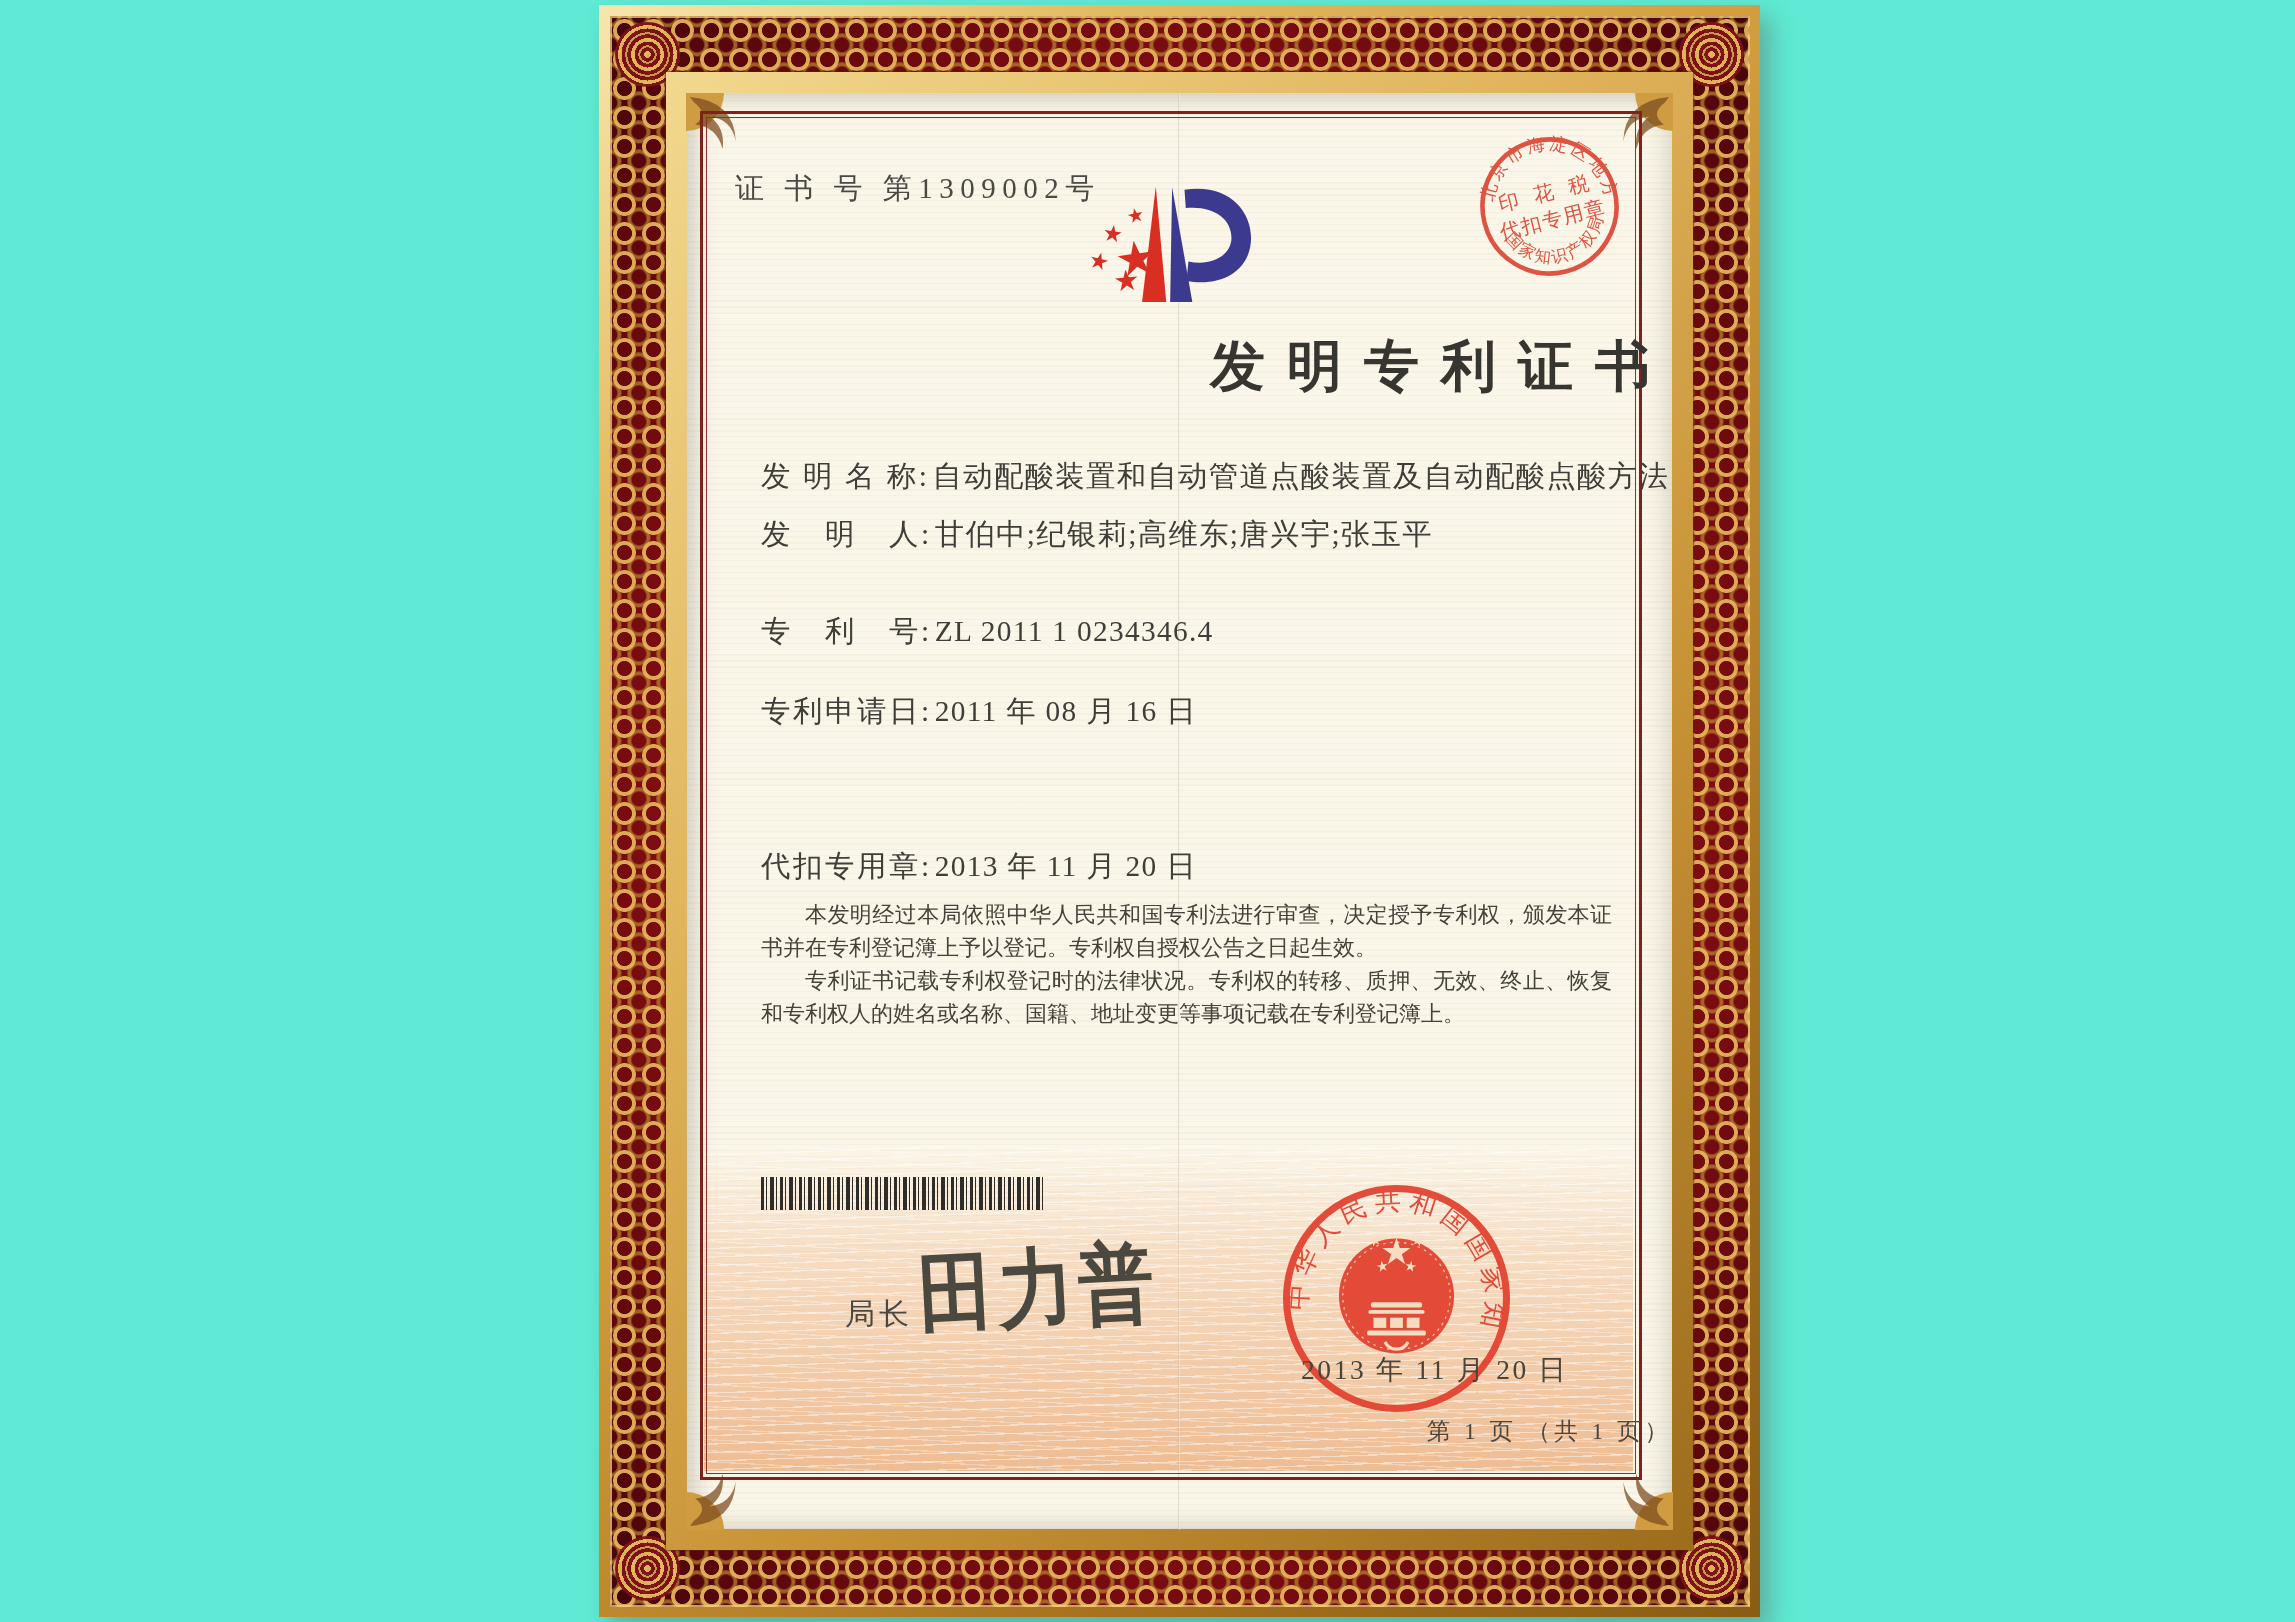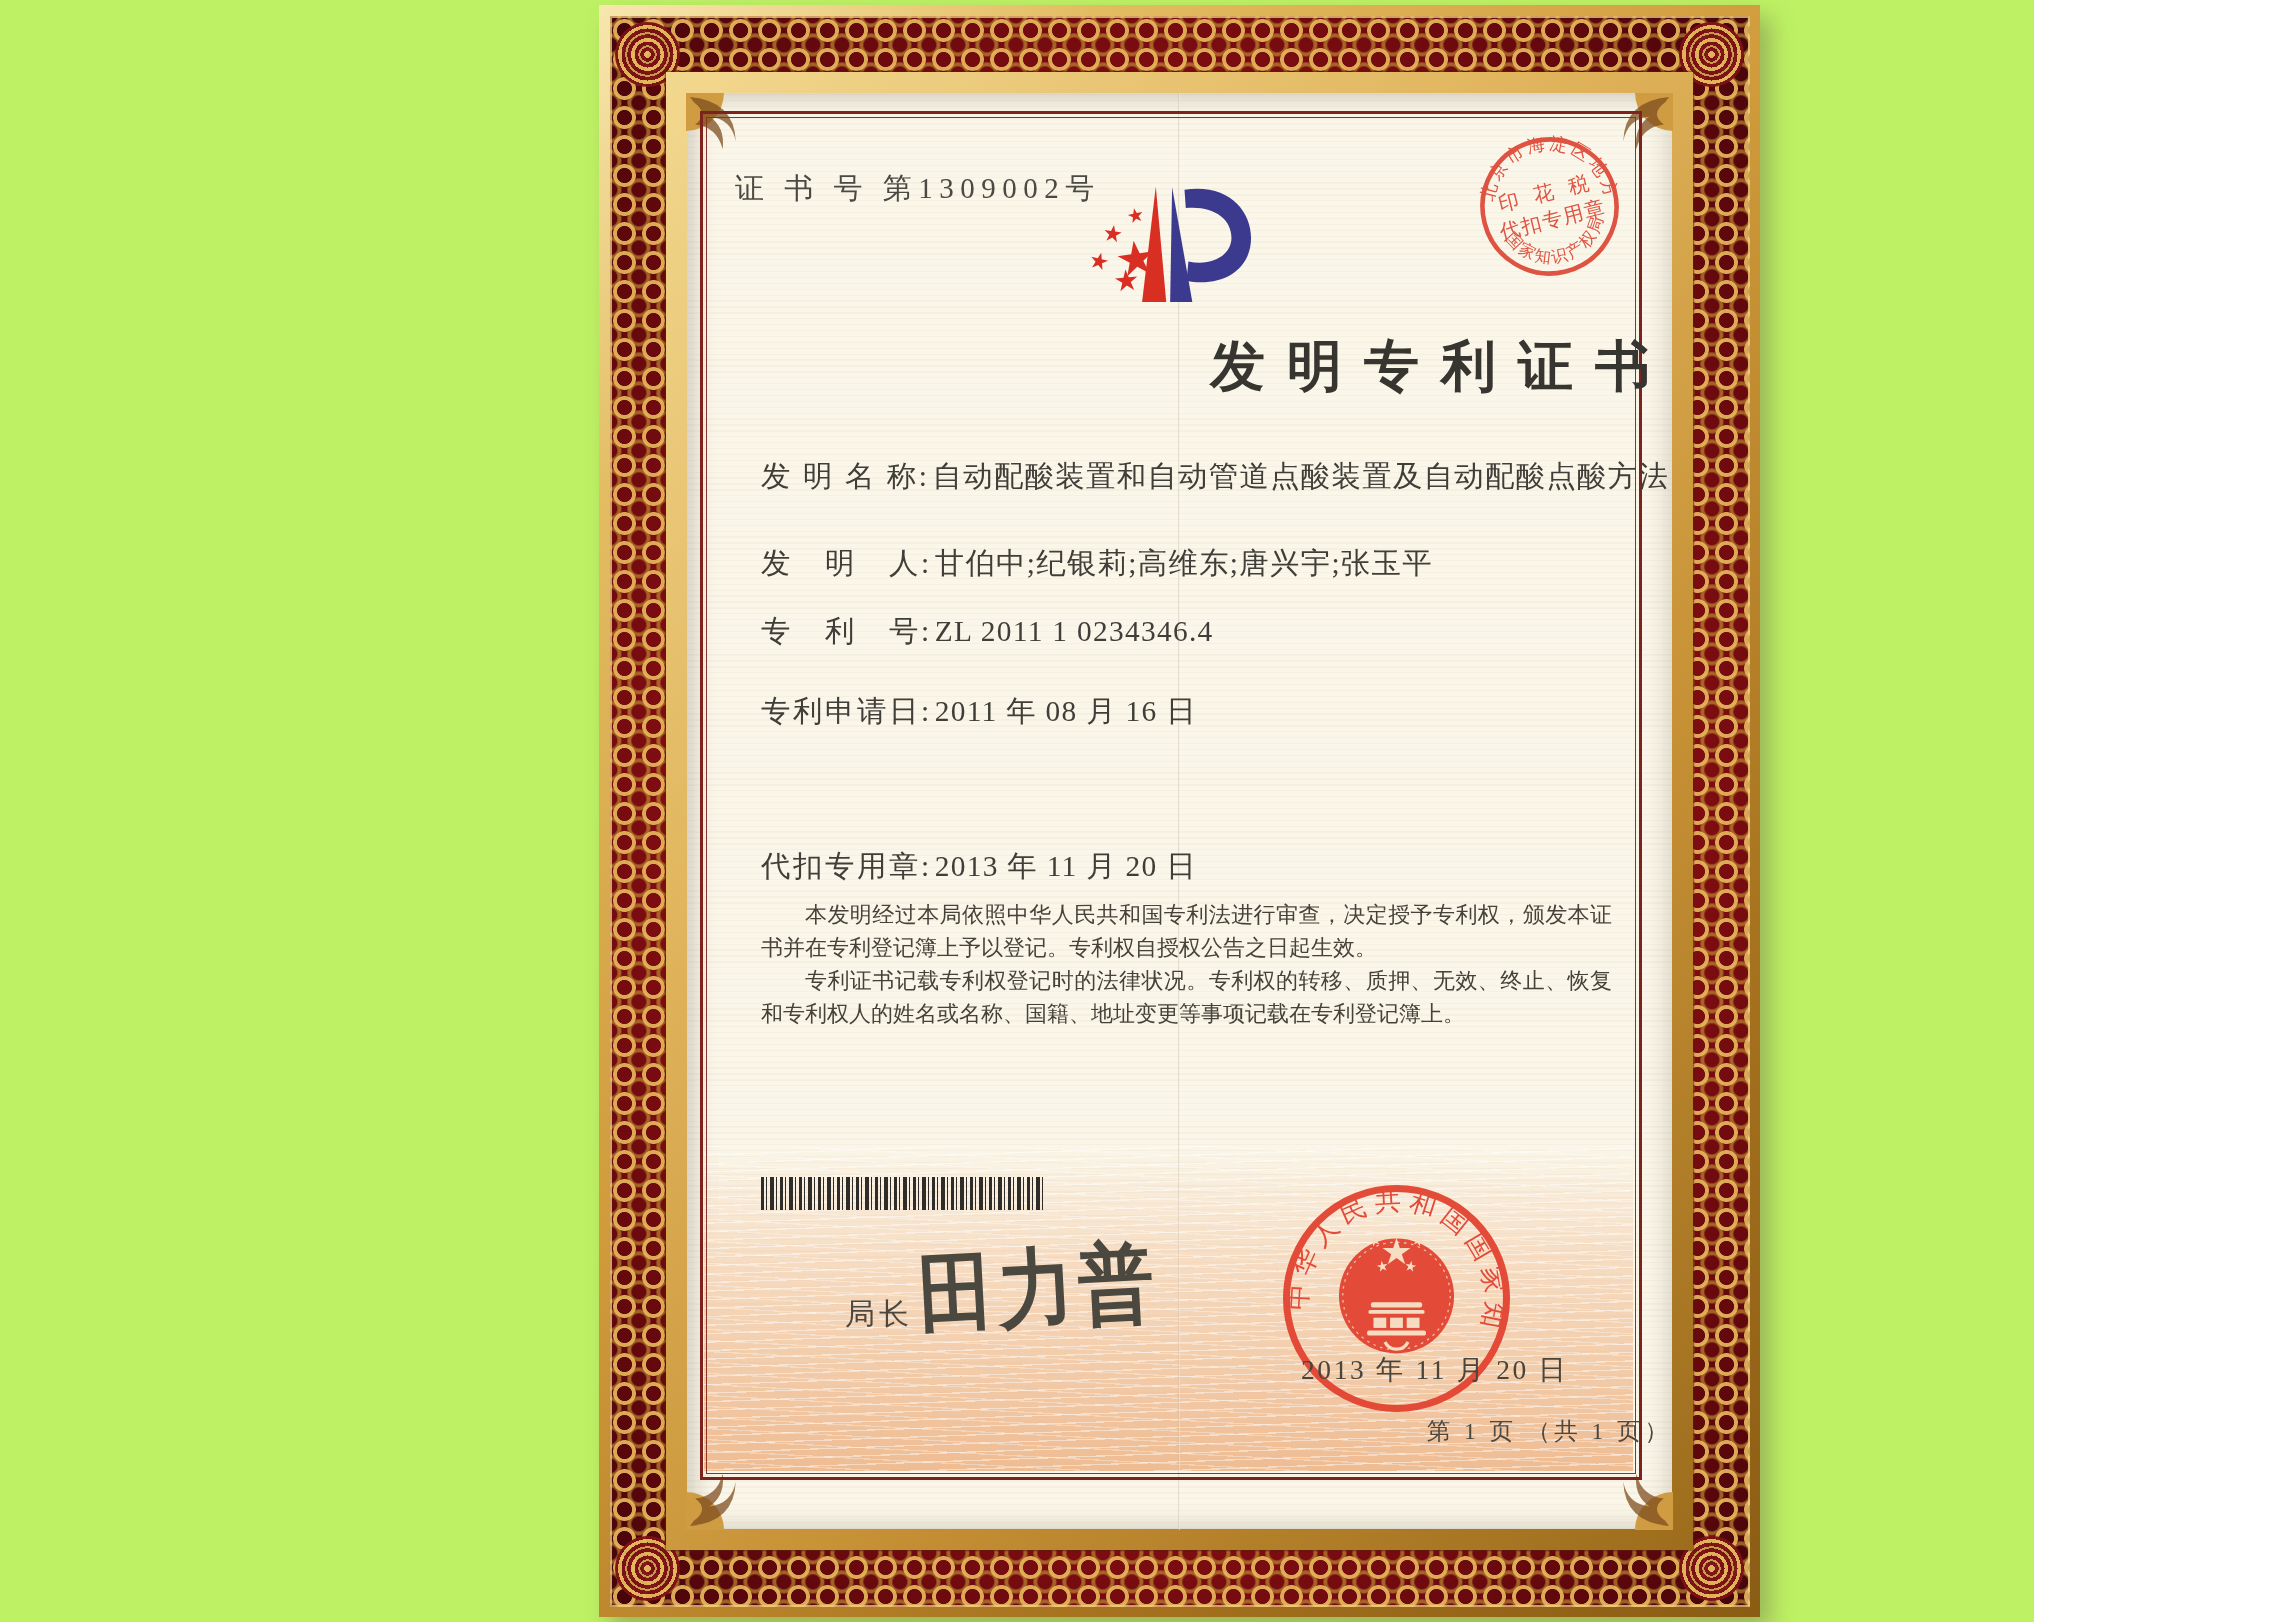--- a/index.html
+++ b/index.html
@@ -3,8 +3,8 @@
 <meta charset="utf-8">
 <style>
   html,body{margin:0;padding:0;background:#ffffff;}
-  #canvas{position:relative;width:2002px;height:1623px;background:#bef264;overflow:hidden;
-          font-family:"Liberation Serif","DejaVu Serif",serif;padding-left:32px;}
+  #canvas{position:relative;width:2295px;height:1623px;background:#5eead4;overflow:hidden;
+          font-family:"Liberation Serif","DejaVu Serif",serif;}
   
   .cert{position:absolute;left:599px;top:5.2px;width:1161px;height:1612px;
         background:linear-gradient(135deg,#f7e7ae 0%,#e3bc62 18%,#cf9a3a 45%,#a8731f 75%,#8a5c14 100%);

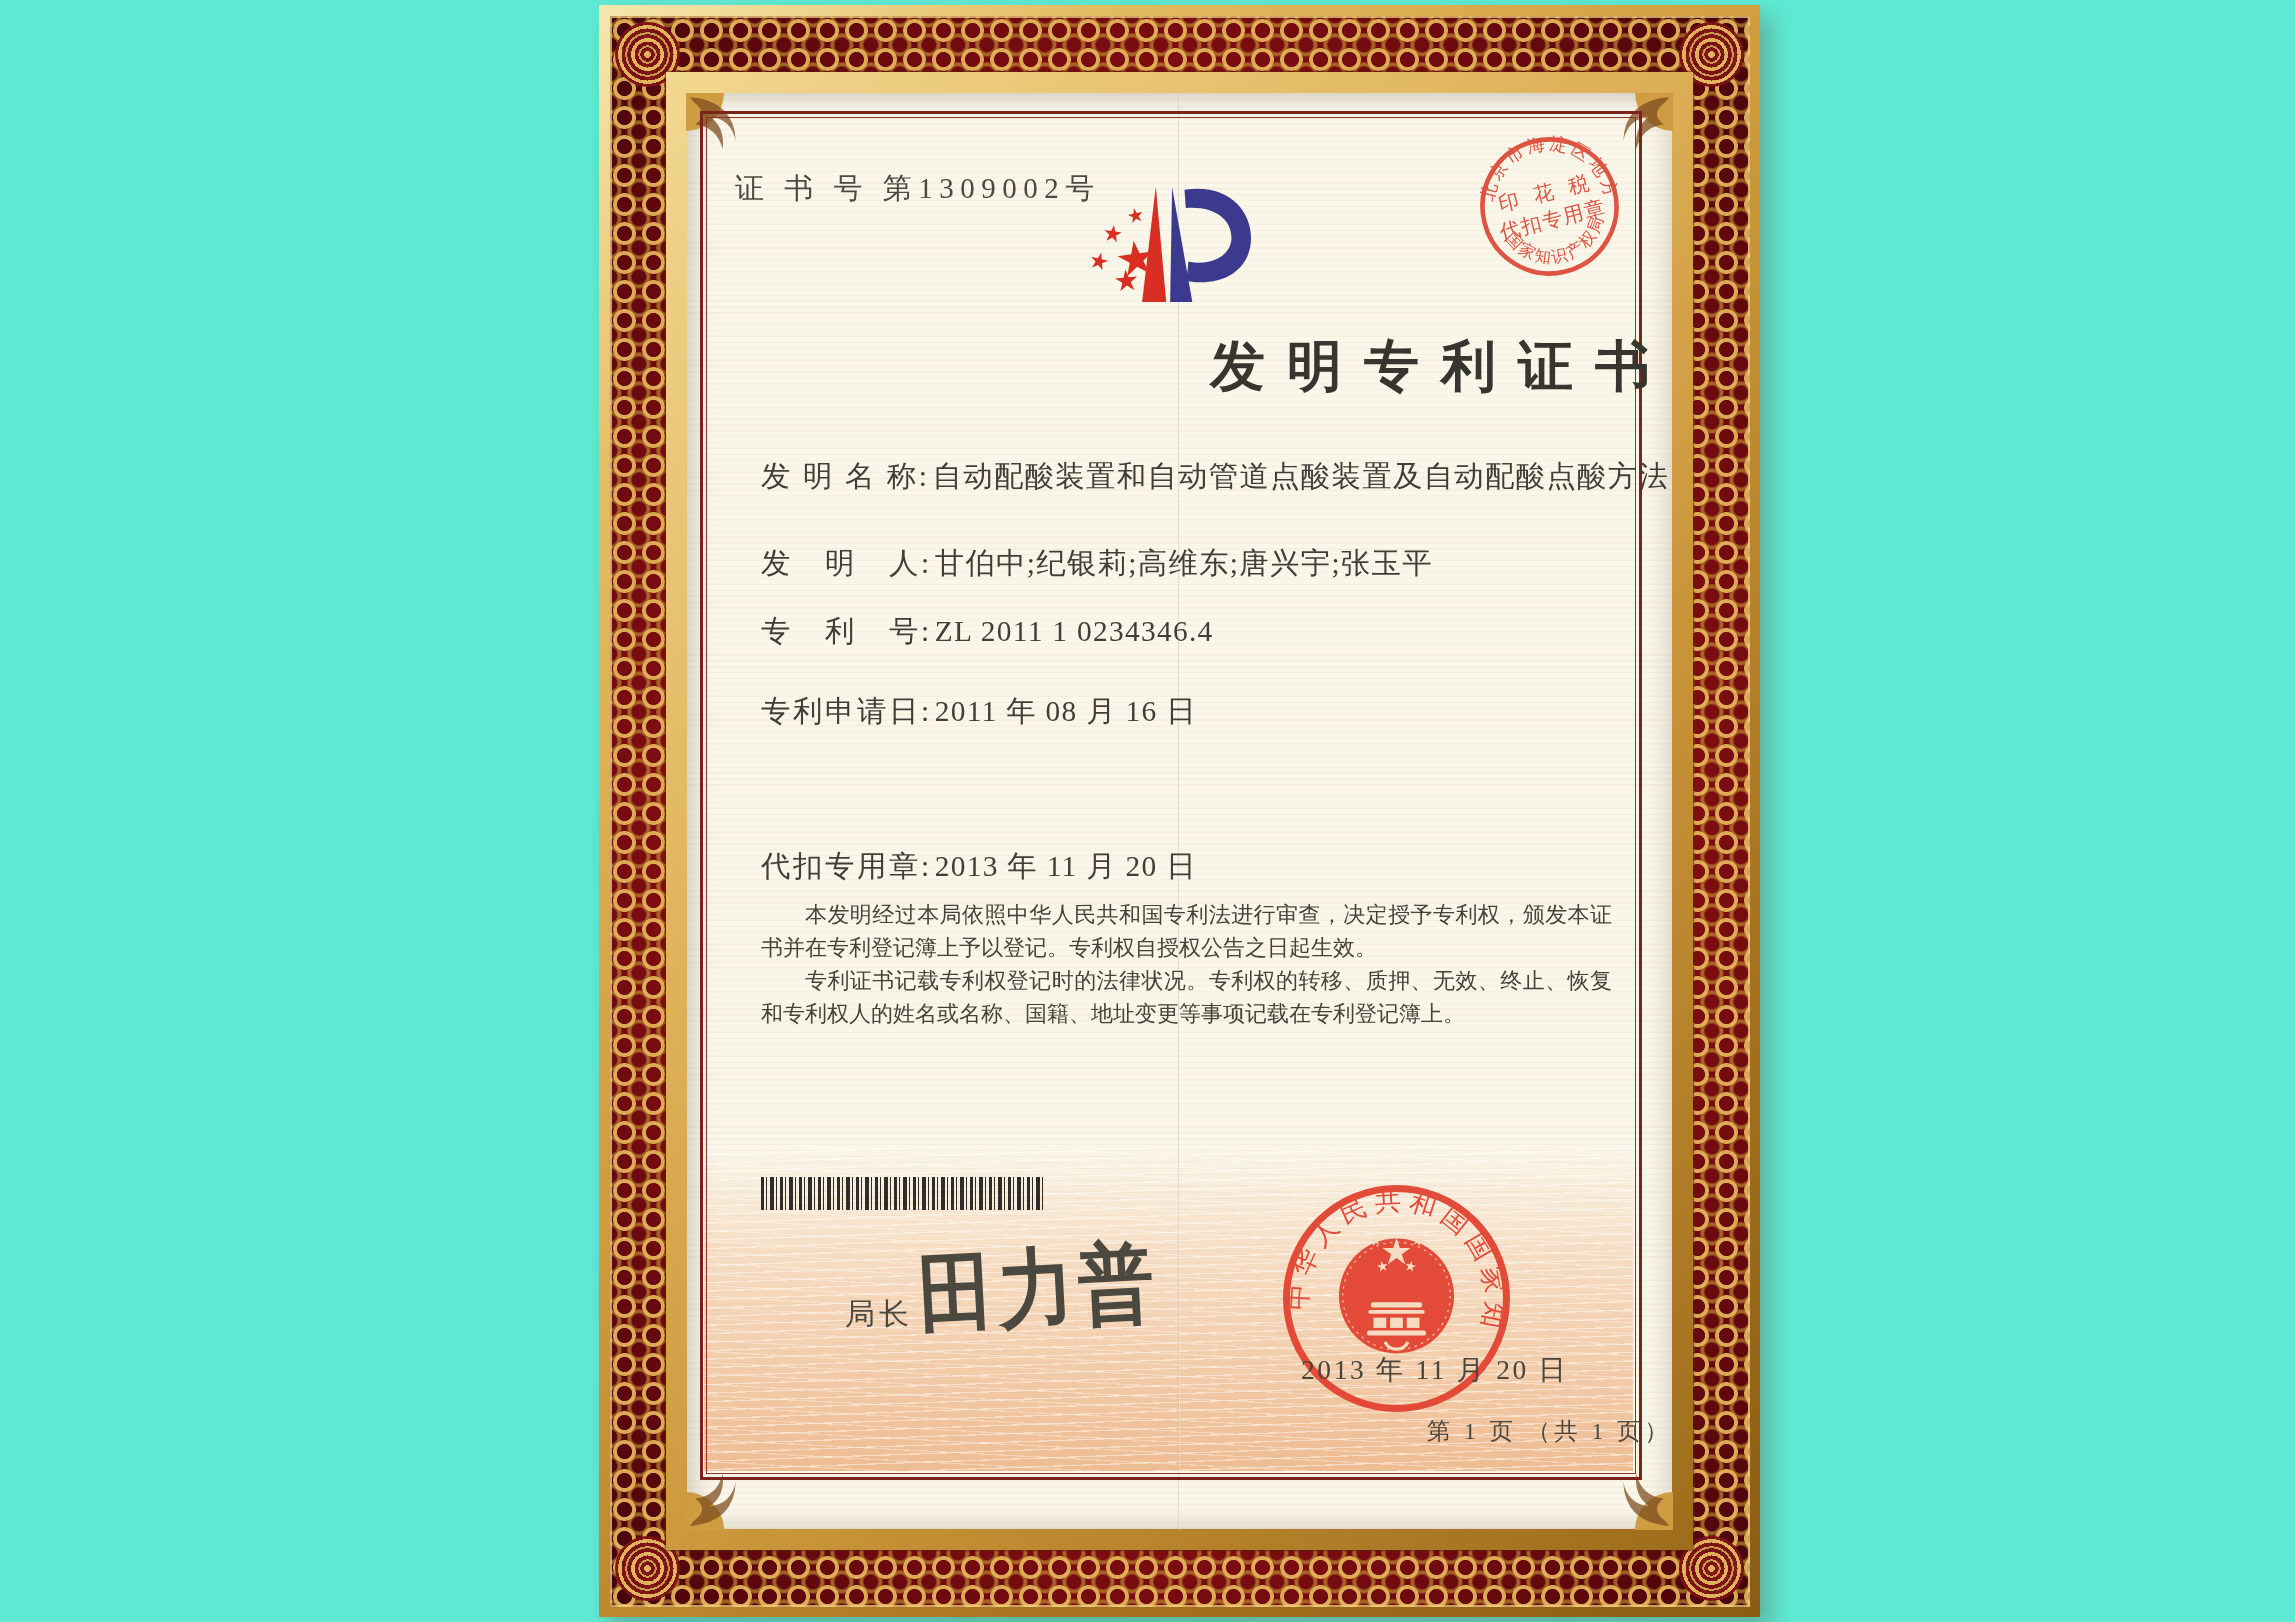--- a/index.html
+++ b/index.html
@@ -136,7 +136,7 @@
   <div class="field-row" style="top:457px;">
     <span class="f-label">发 明 名 称:</span><span class="f-value">自动配酸装置和自动管道点酸装置及自动配酸点酸方法</span>
   </div>
-  <div class="field-row" style="top:544px;">
+  <div class="field-row" style="top:515px;">
     <span class="f-label">发　明　人:</span><span class="f-value">甘伯中;纪银莉;高维东;唐兴宇;张玉平</span>
   </div>
   <div class="field-row" style="top:612px;text-align:right;">

